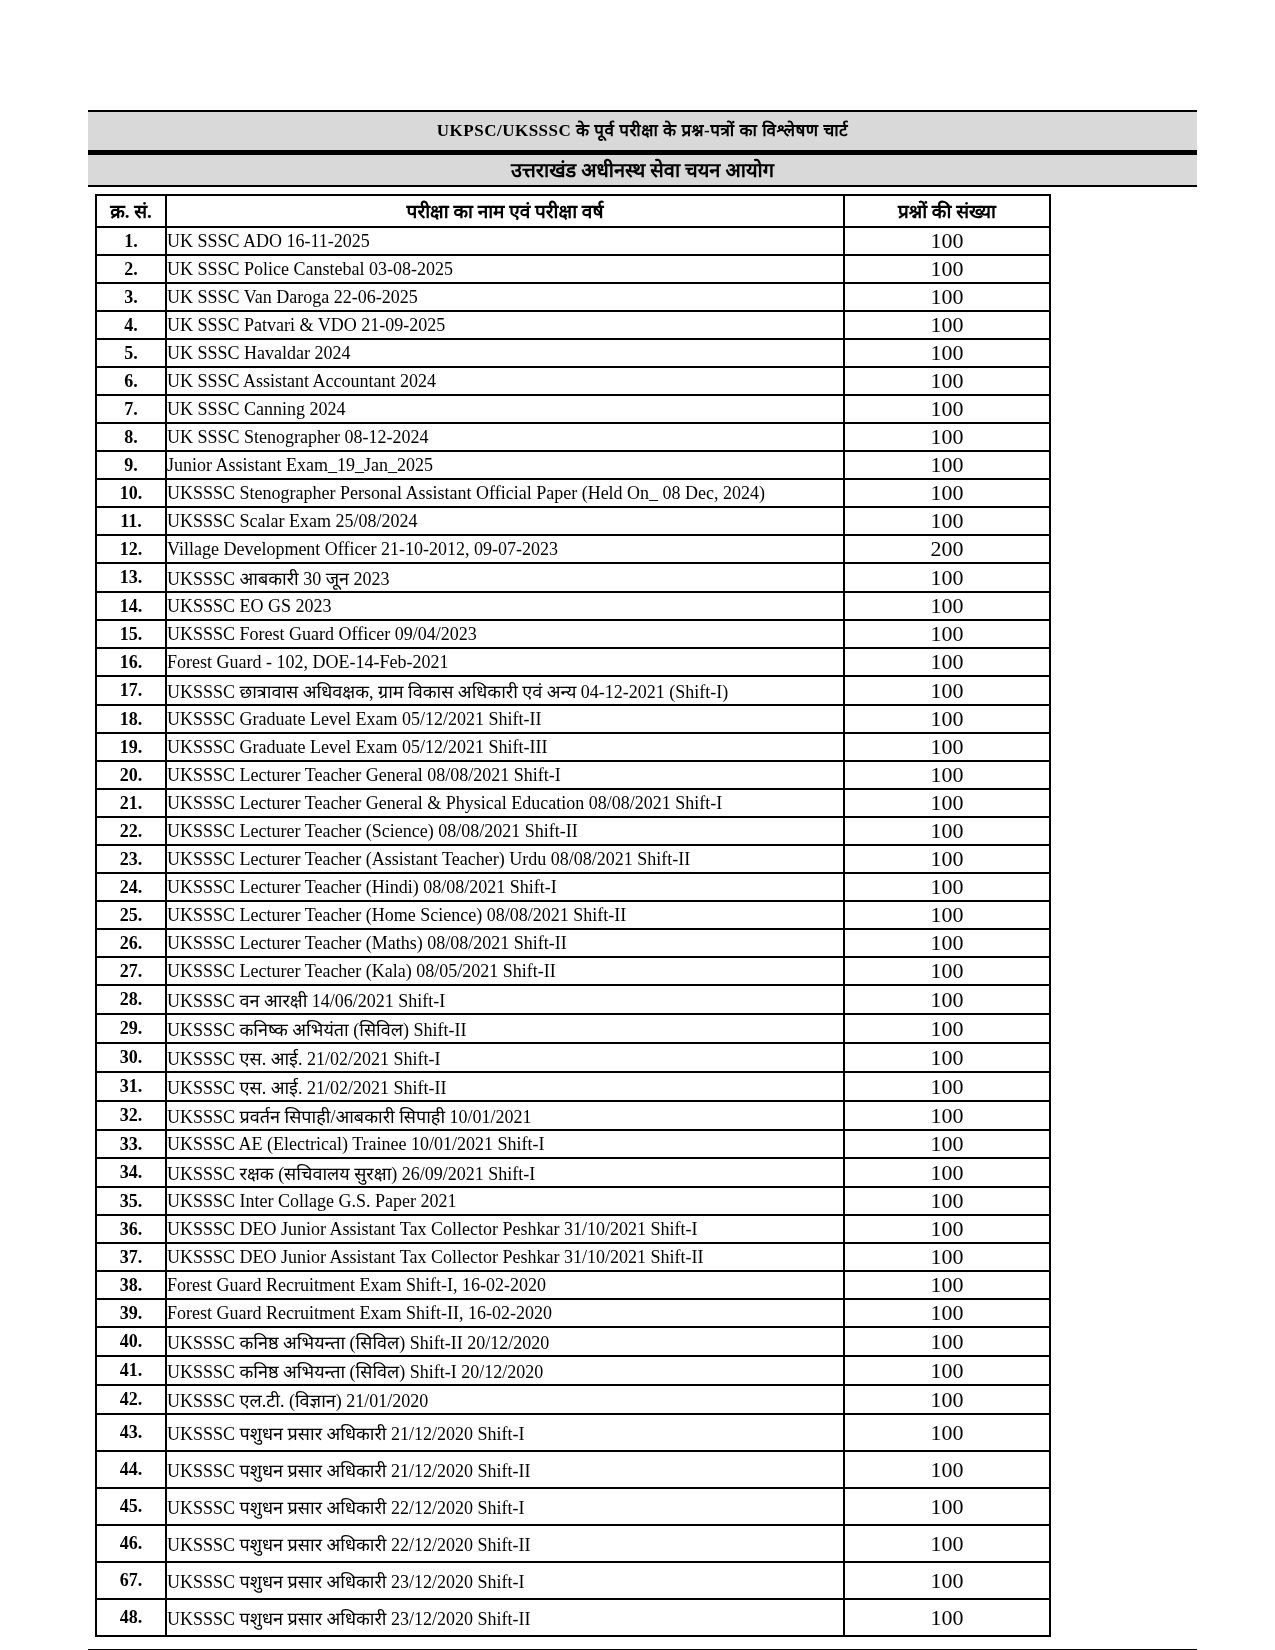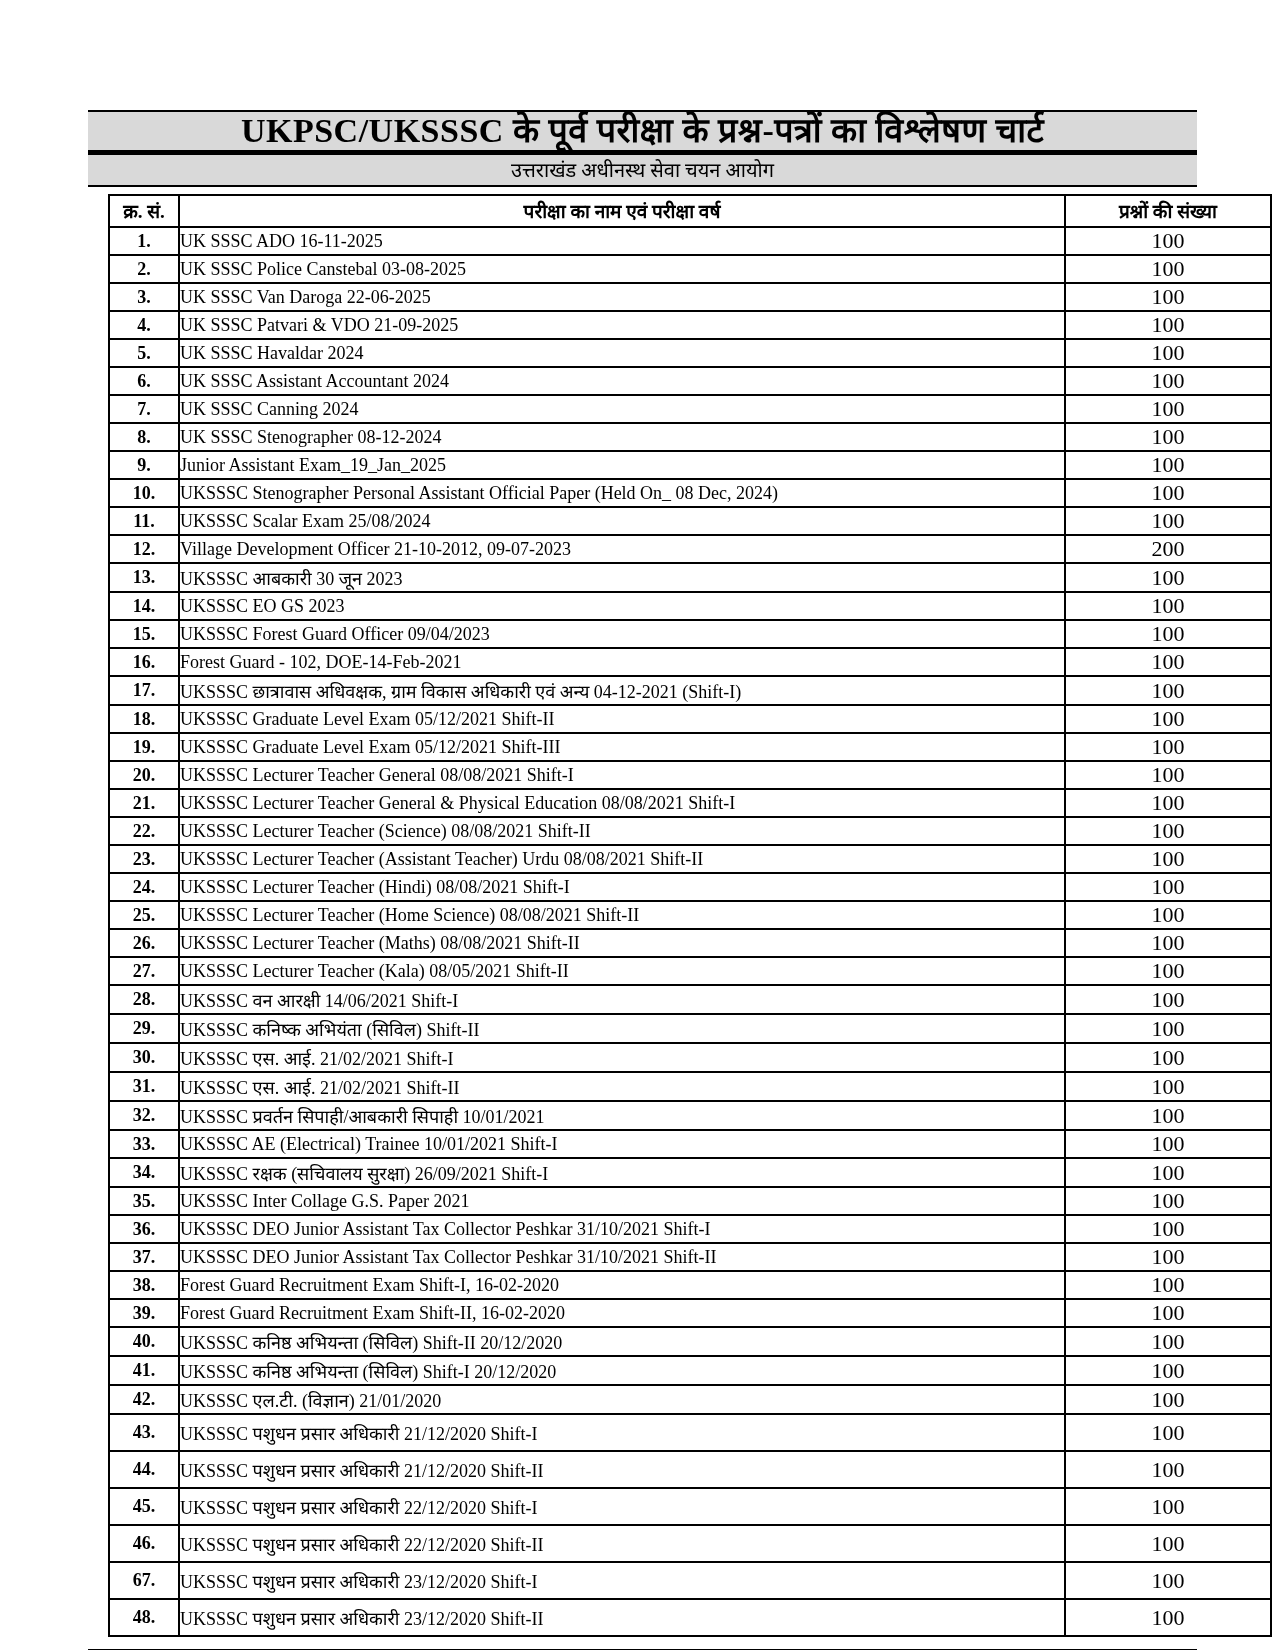--- a/index.html
+++ b/index.html
@@ -29,7 +29,7 @@
     line-height: 38px;
     text-align: center;
     font-weight: bold;
-    font-size: 34px;
+    font-size: 17px;
     letter-spacing: 0.5px;
     white-space: nowrap;
   }

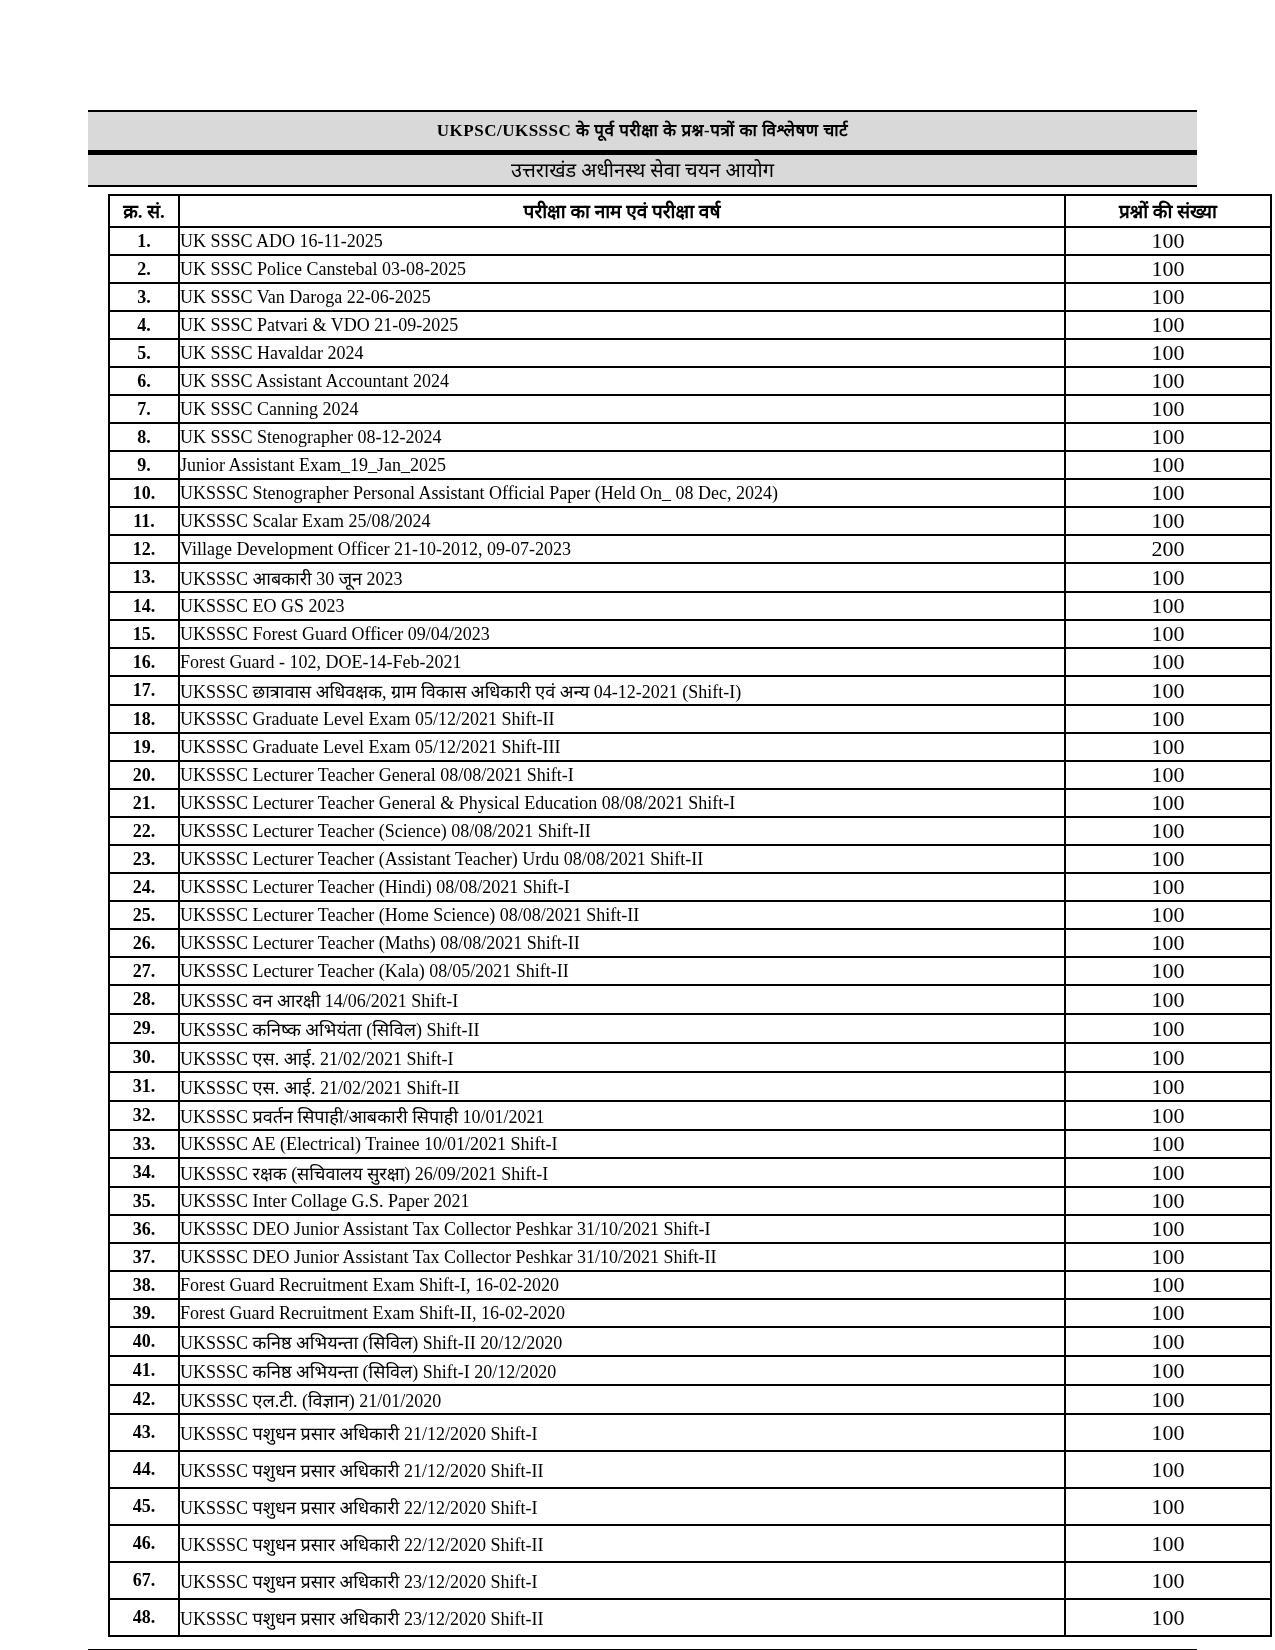--- a/index.html
+++ b/index.html
@@ -43,7 +43,7 @@
     height: 30px;
     line-height: 30px;
     text-align: center;
-    font-weight: normal;
+    font-weight: bold;
     font-size: 20px;
     white-space: nowrap;
   }

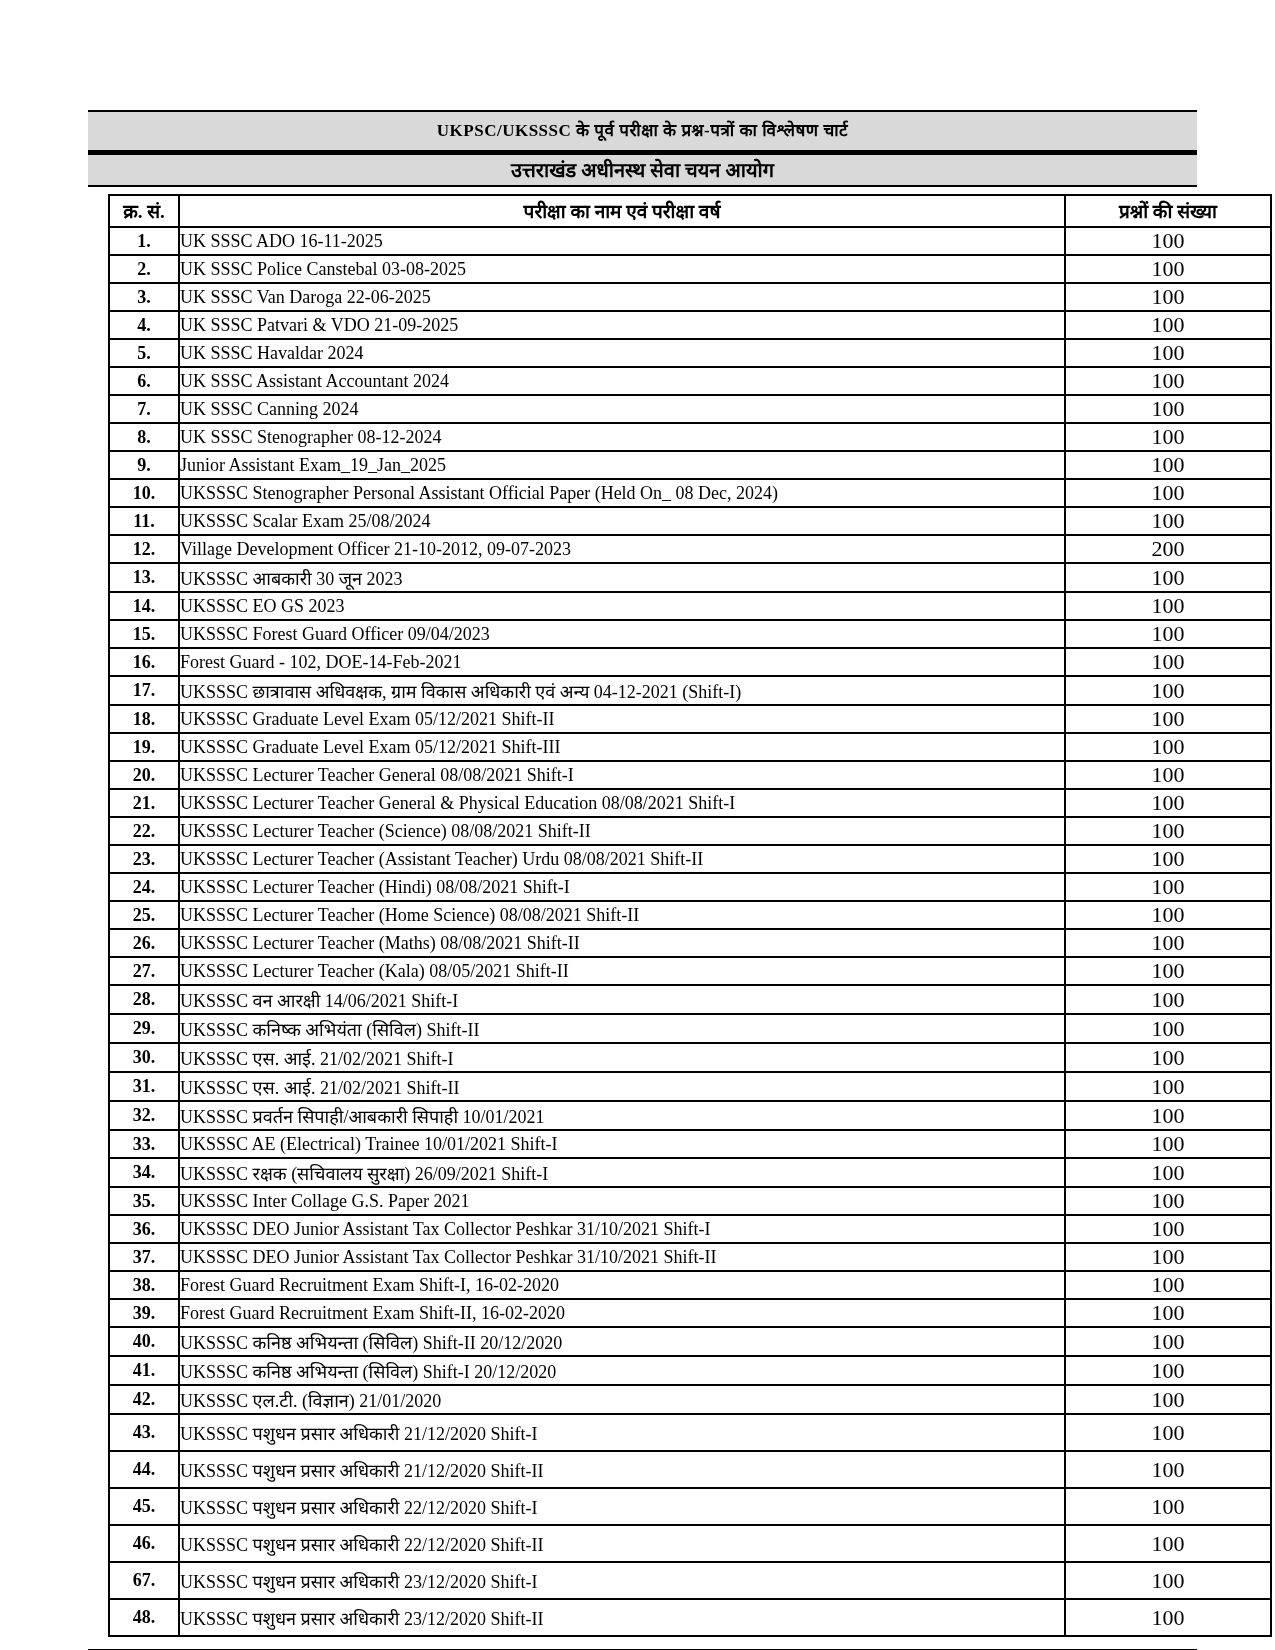--- a/index.html
+++ b/index.html
@@ -50,8 +50,8 @@
   table.exam-table {
     border-collapse: collapse;
     table-layout: fixed;
-    width: 1164px;
-    margin: 7px 0 0 20px;
+    width: 956px;
+    margin: 7px 0 0 7px;
     border-radius: 26px;
   }
   table.exam-table th,

